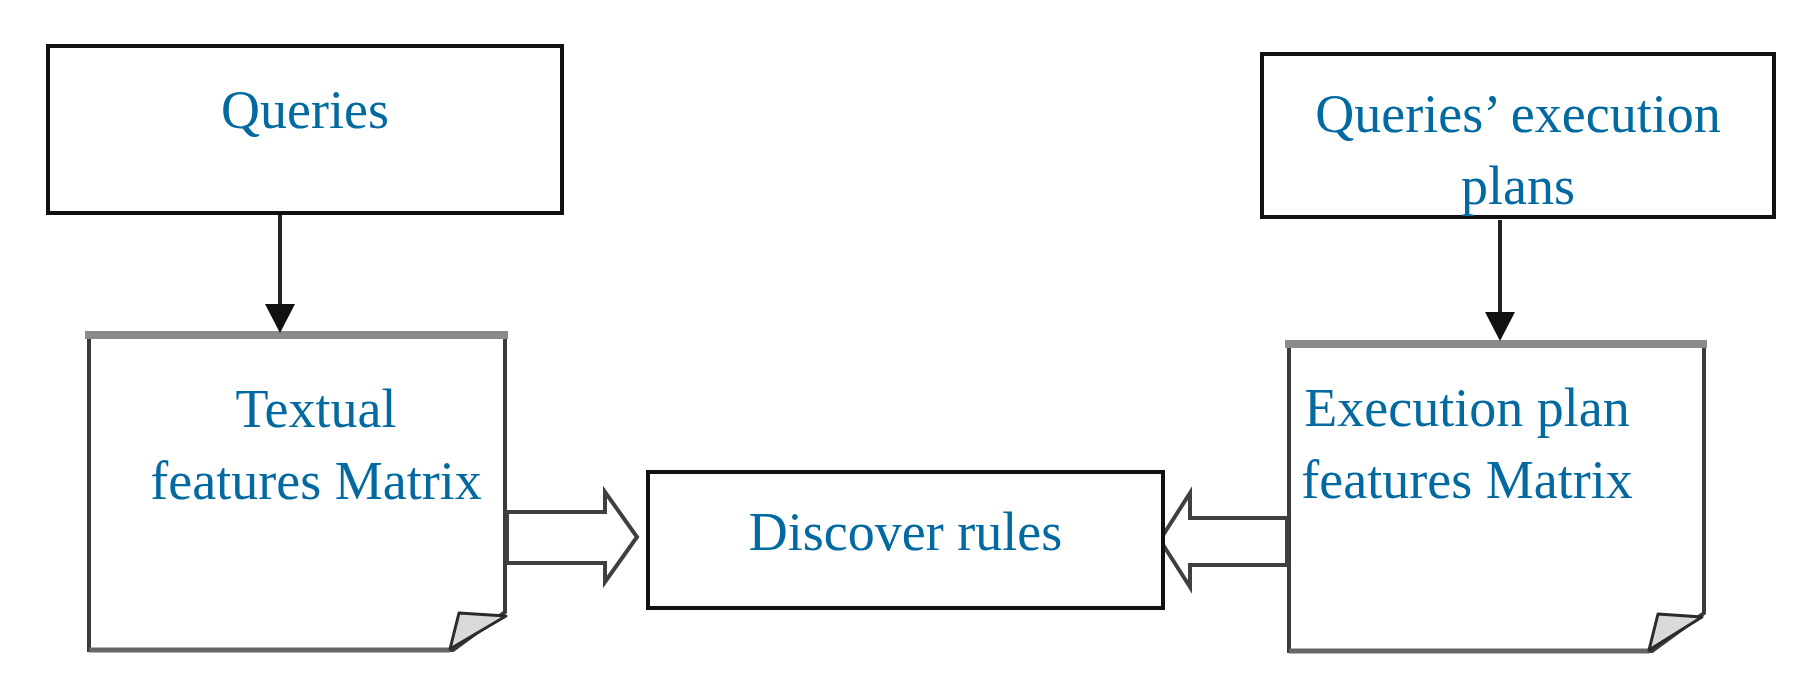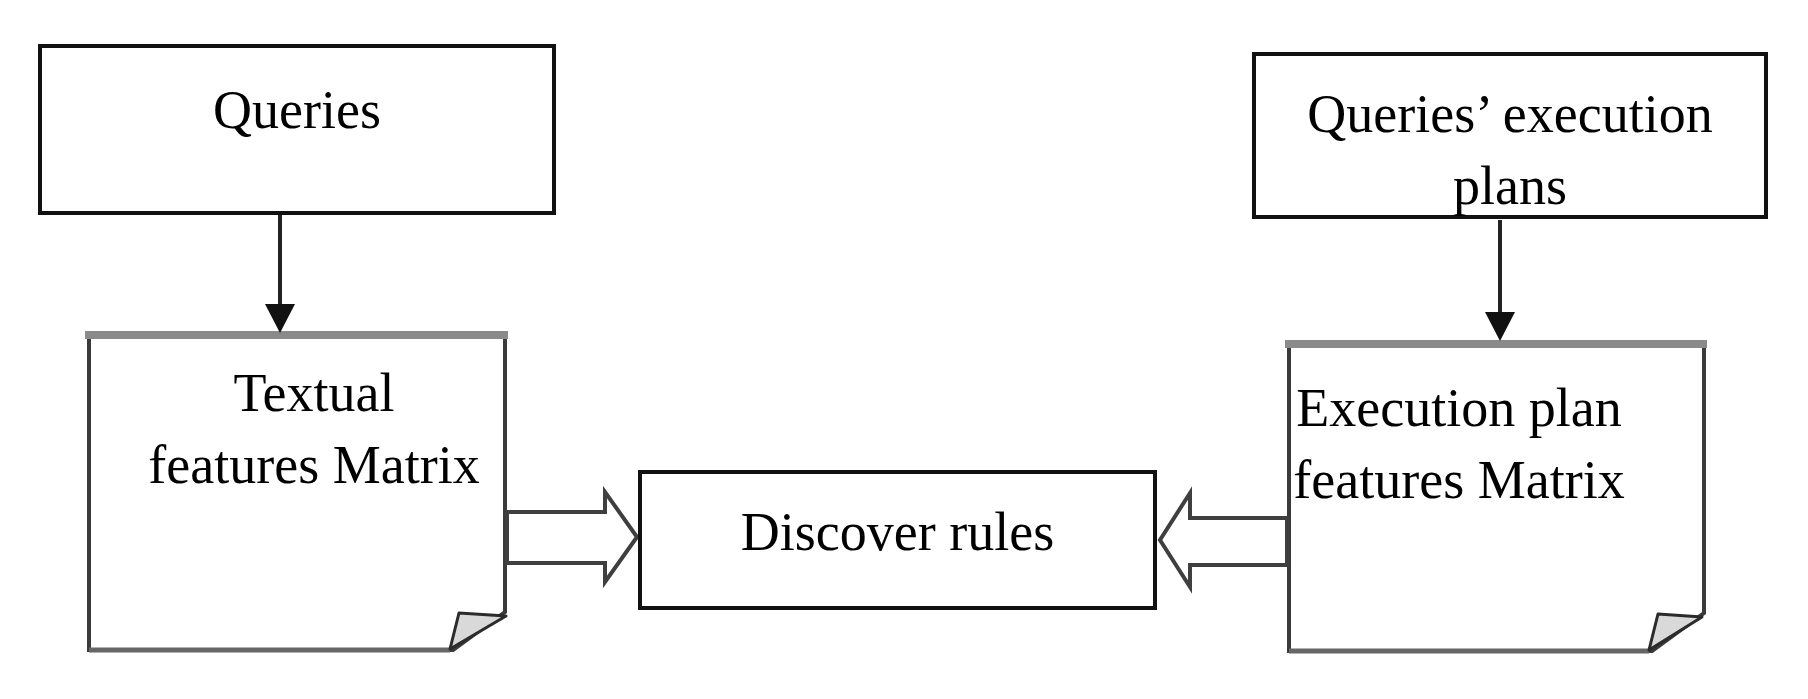--- a/index.html
+++ b/index.html
@@ -26,7 +26,8 @@
     font-size: 54px;
     line-height: 72px;
     white-space: pre-line;
-    color: #000000;
+    color: #0369a1;
+    margin-left: 8px;
   }
   .plain-box {
     border: 4px solid #111111;

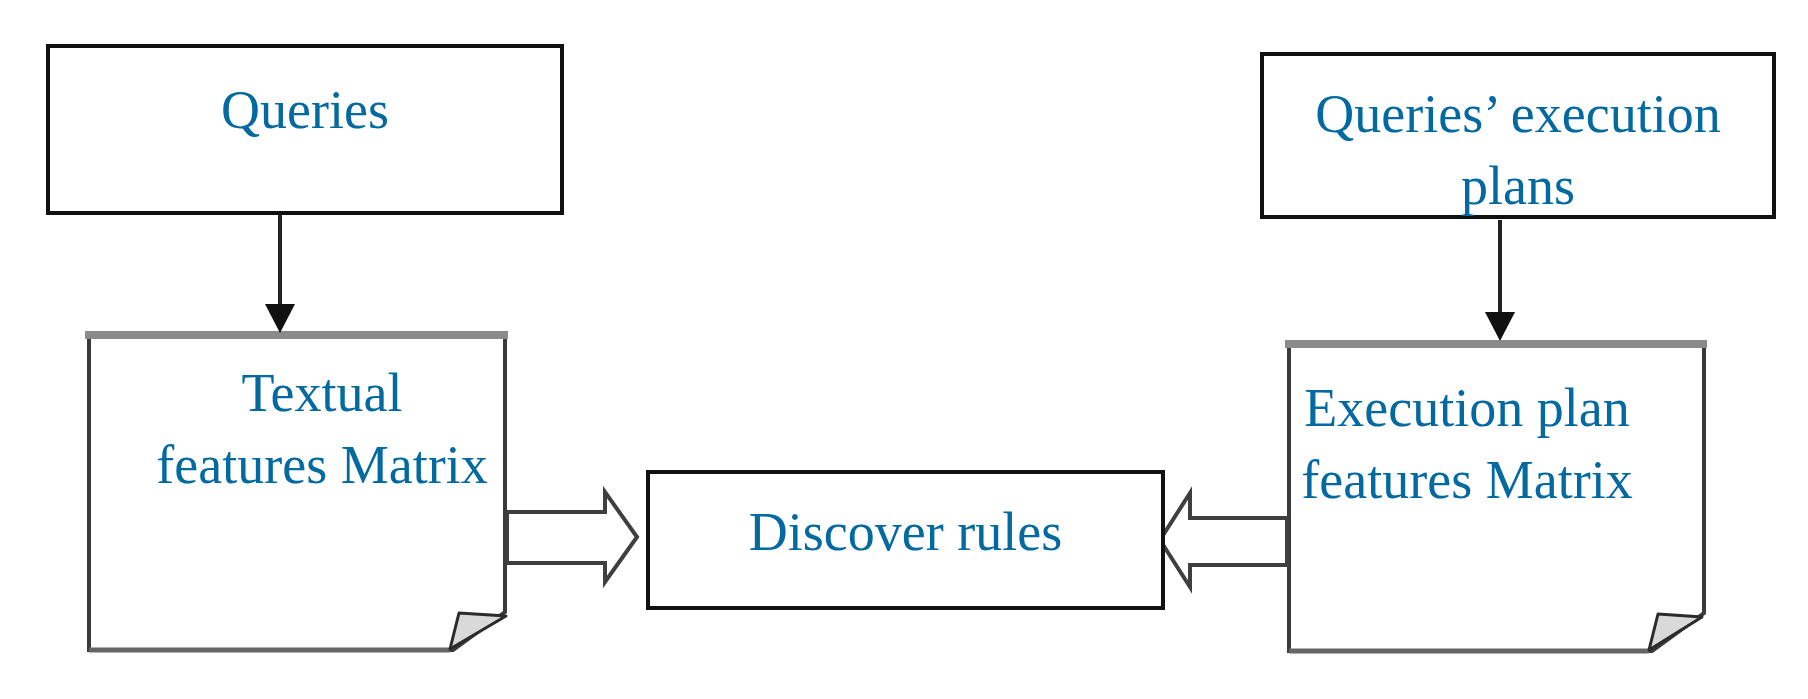--- a/index.html
+++ b/index.html
@@ -42,7 +42,7 @@
   #node-execution-plans  { left: 1252px; top: 52px;  width: 516px; height: 167px; padding-top: 22px; }
   #node-discover-rules   { left: 638px;  top: 470px; width: 519px; height: 140px;
                            align-items: center; padding-bottom: 16px; }
-  #node-textual-matrix-label { left: 104px;   top: 333px; width: 420px; height: 200px; padding-top: 24px; }
+  #node-textual-matrix-label { left: 98px;   top: 333px; width: 420px; height: 200px; padding-top: 24px; align-items: center; }
   #node-plan-matrix-label    { left: 1287px; top: 342px; width: 344px; height: 200px; padding-top: 30px; }
 </style>
 </head>

